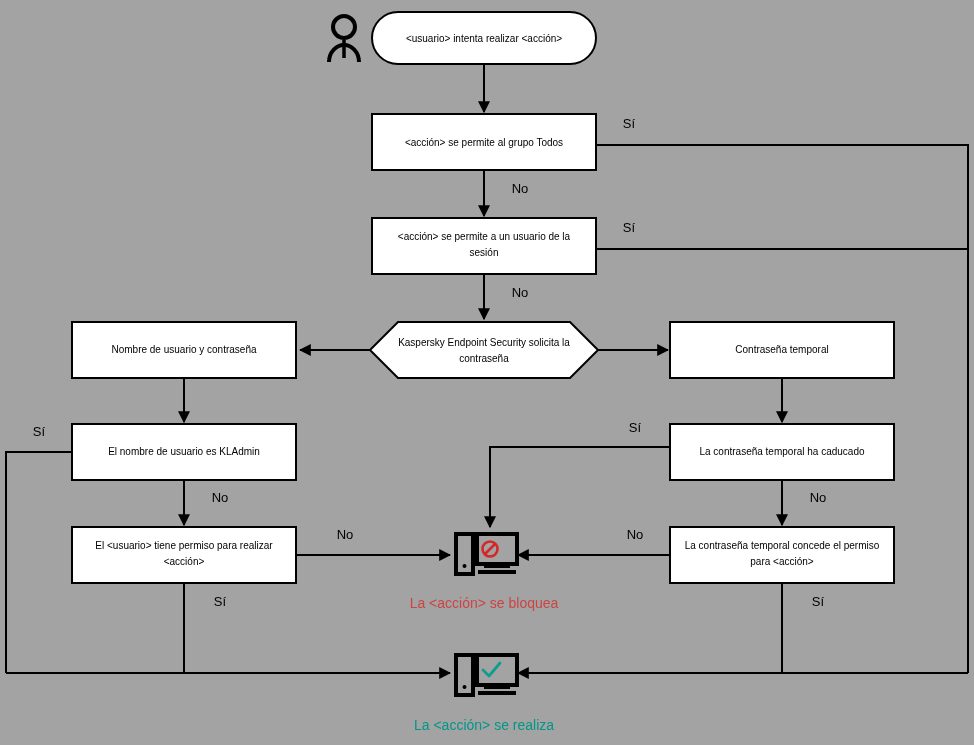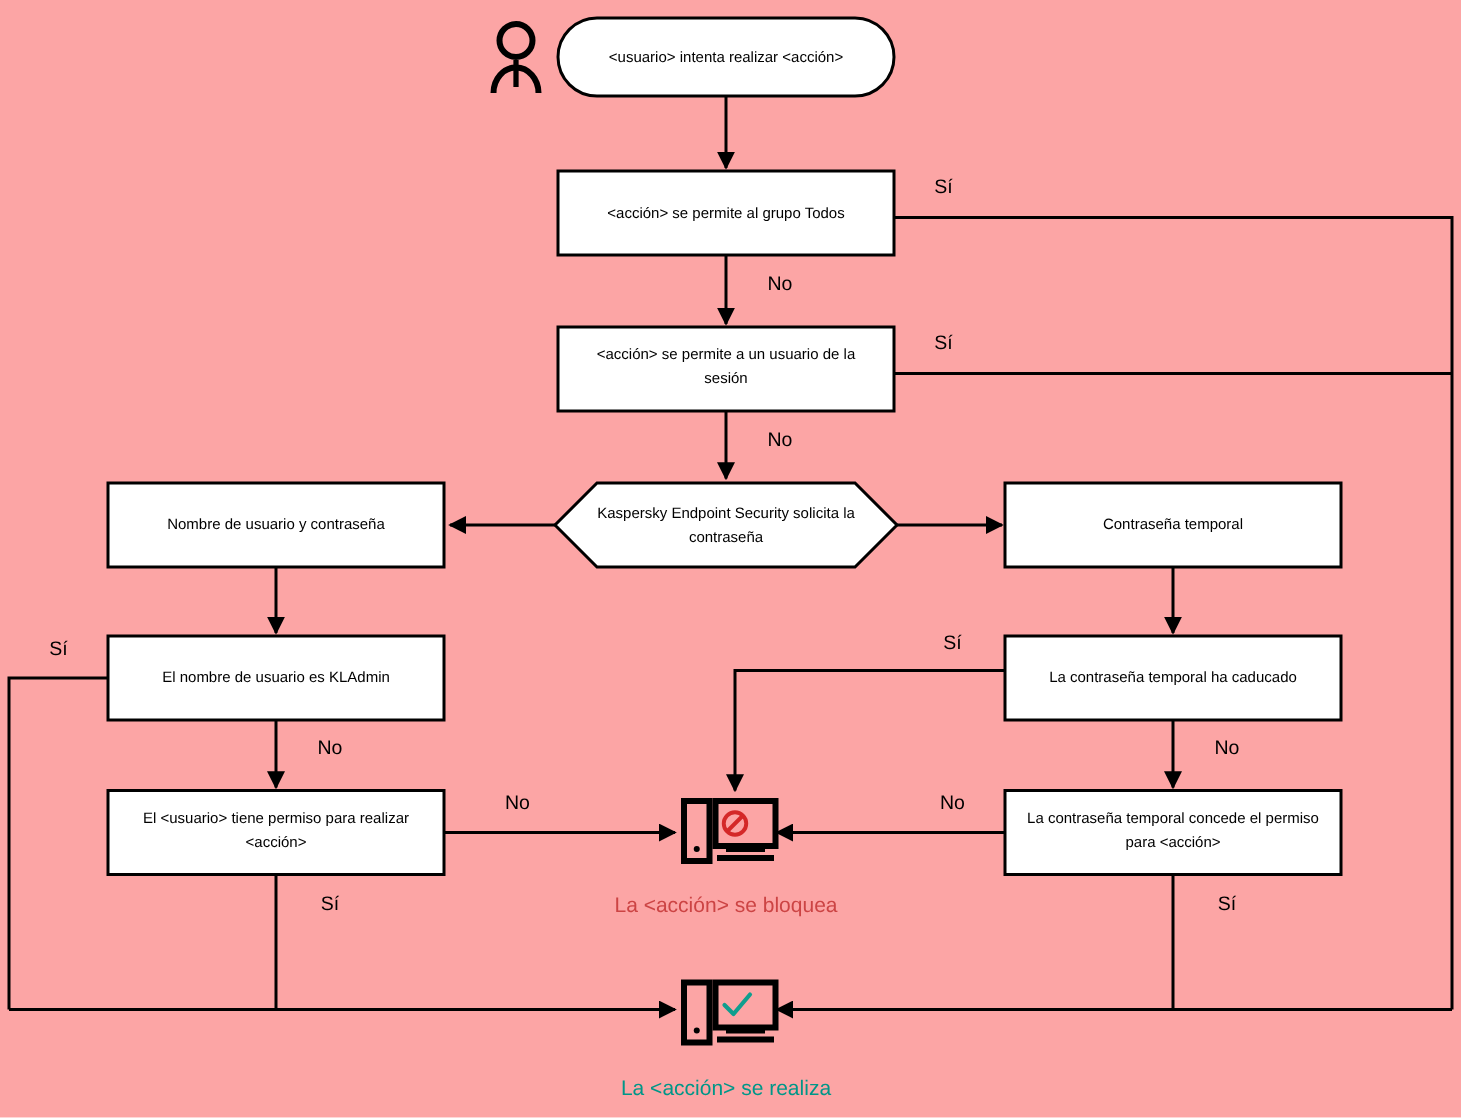--- a/index.html
+++ b/index.html
@@ -11,7 +11,7 @@
     position: relative;
     width: 974px;
     height: 745px;
-    background: #fca5a5;
+    background: #a3a3a3;
     font-family: "Liberation Sans", sans-serif;
   }
   svg.diagram {

